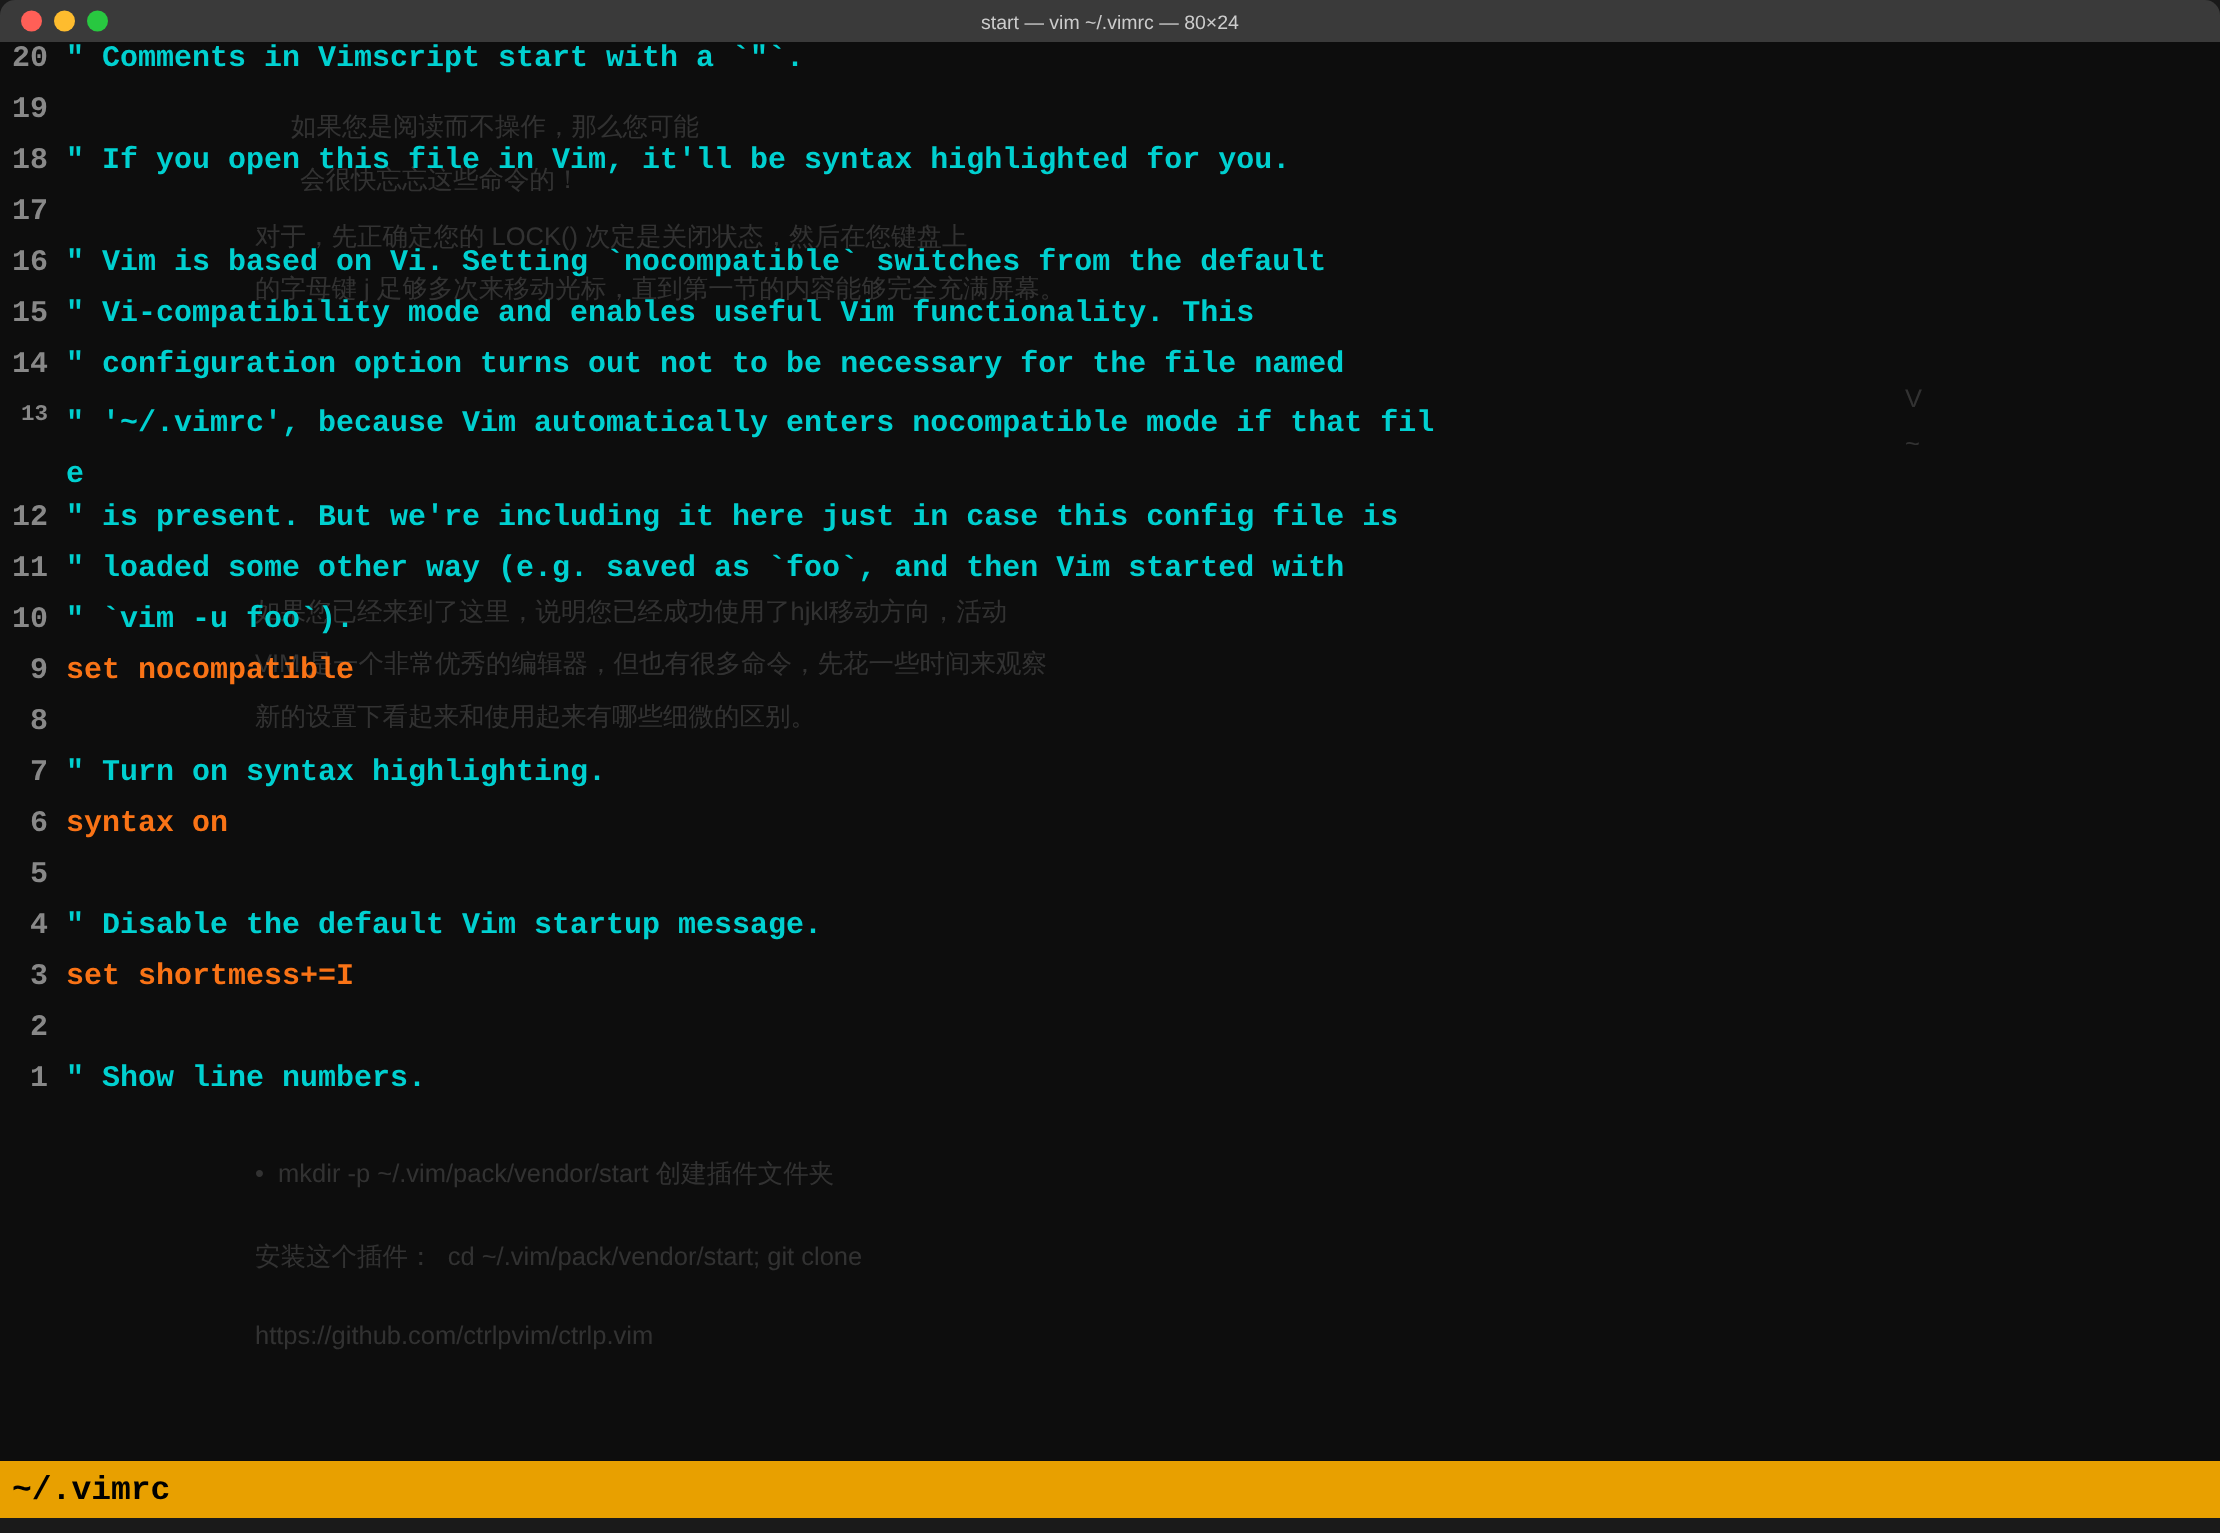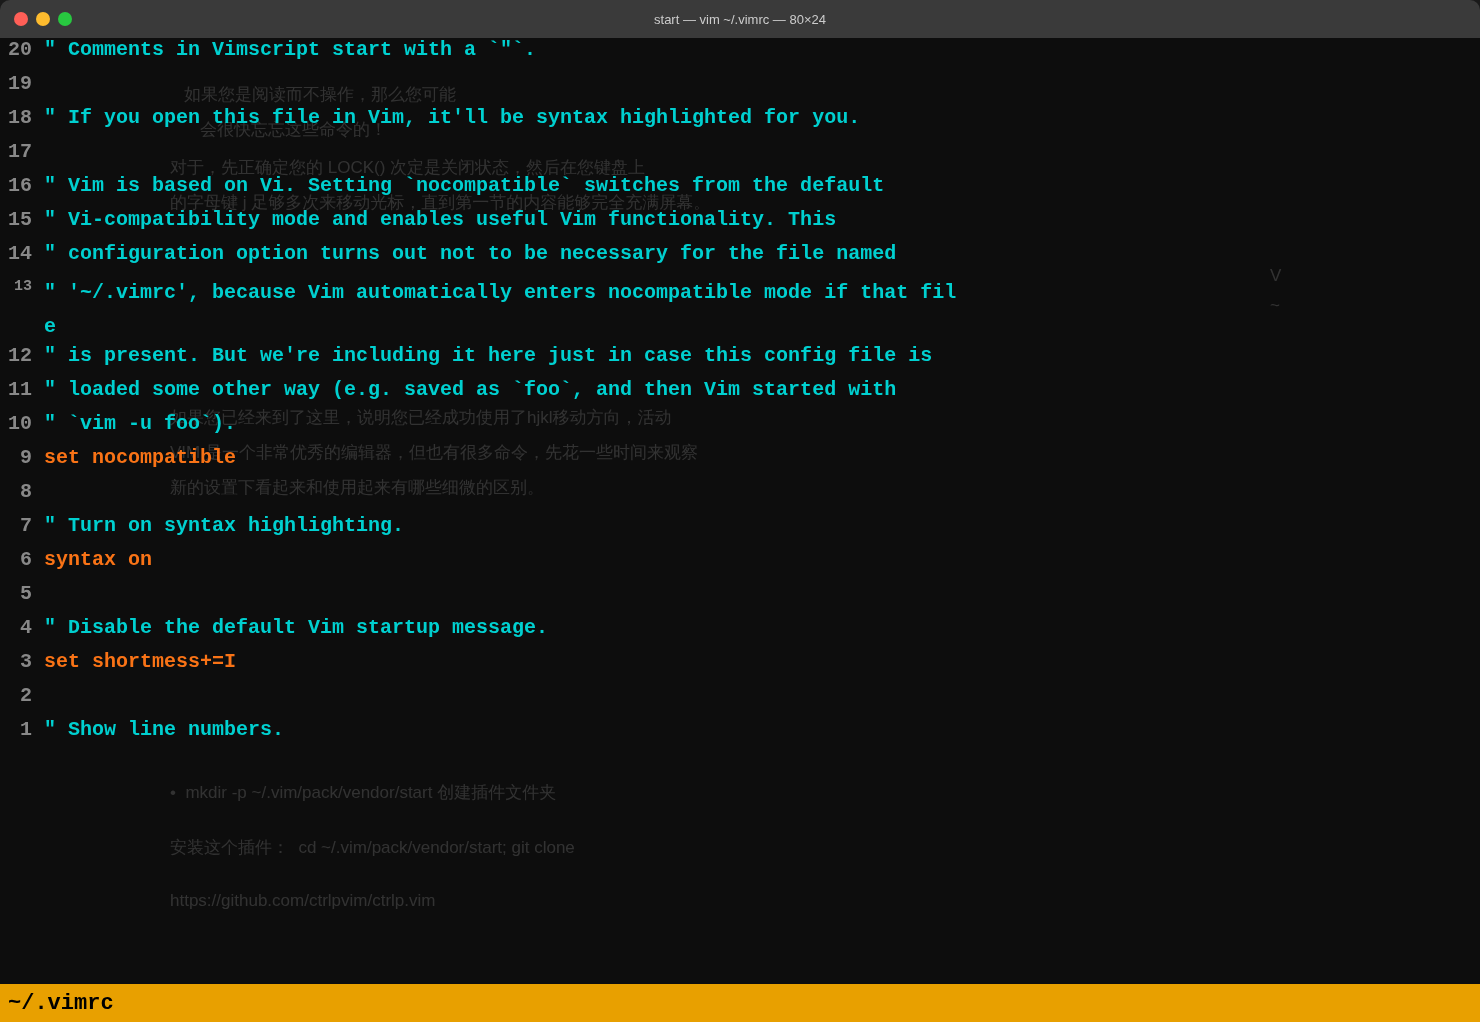--- a/index.html
+++ b/index.html
@@ -16,7 +16,7 @@
     
     .titlebar {
       background: #3a3a3a;
-      height: 38px;
+      height: 28px;
       display: flex;
       align-items: center;
       justify-content: center;

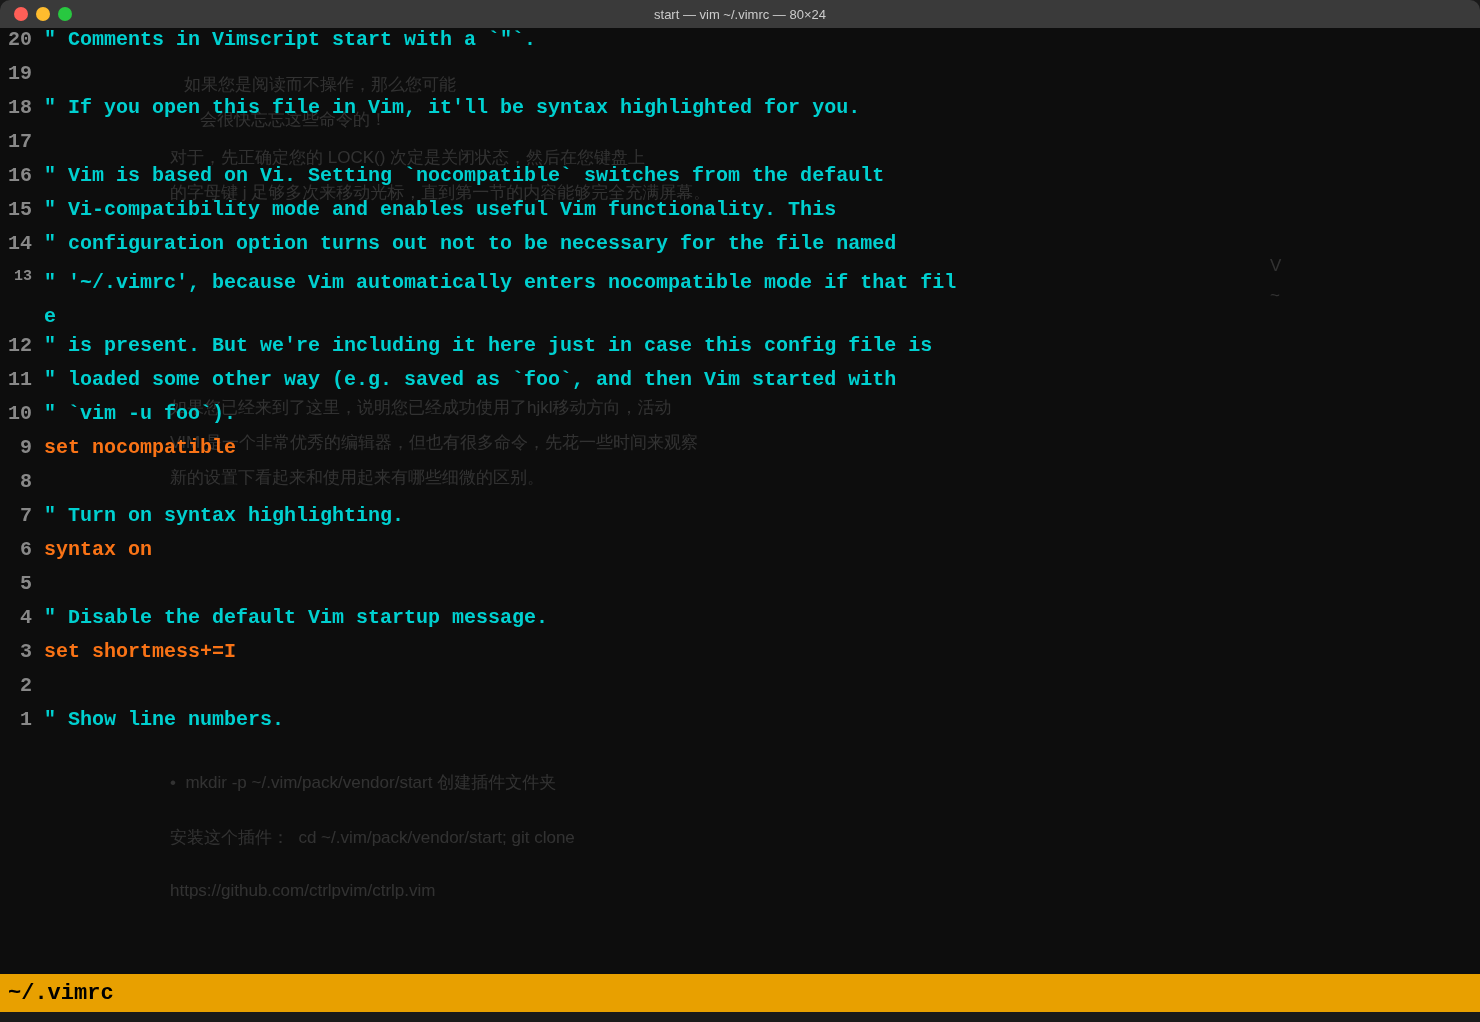--- a/index.html
+++ b/index.html
@@ -144,7 +144,7 @@
 
 <div class="terminal">
 
-  <div class="bg-chinese" style="top:45px; left:184px;text-align:right;">如果您是阅读而不操作，那么您可能</div>
+  <div class="bg-chinese" style="top:45px; left:194px;text-align:right;">如果您是阅读而不操作，那么您可能</div>
   <div class="bg-chinese" style="top:80px; left:200px;">会很快忘忘这些命令的！</div>
   <div class="bg-chinese" style="top:118px; left:170px;">对于，先正确定您的 LOCK() 次定是关闭状态，然后在您键盘上</div>
   <div class="bg-chinese" style="top:153px; left:170px;">的字母键 j 足够多次来移动光标，直到第一节的内容能够完全充满屏幕。</div>

